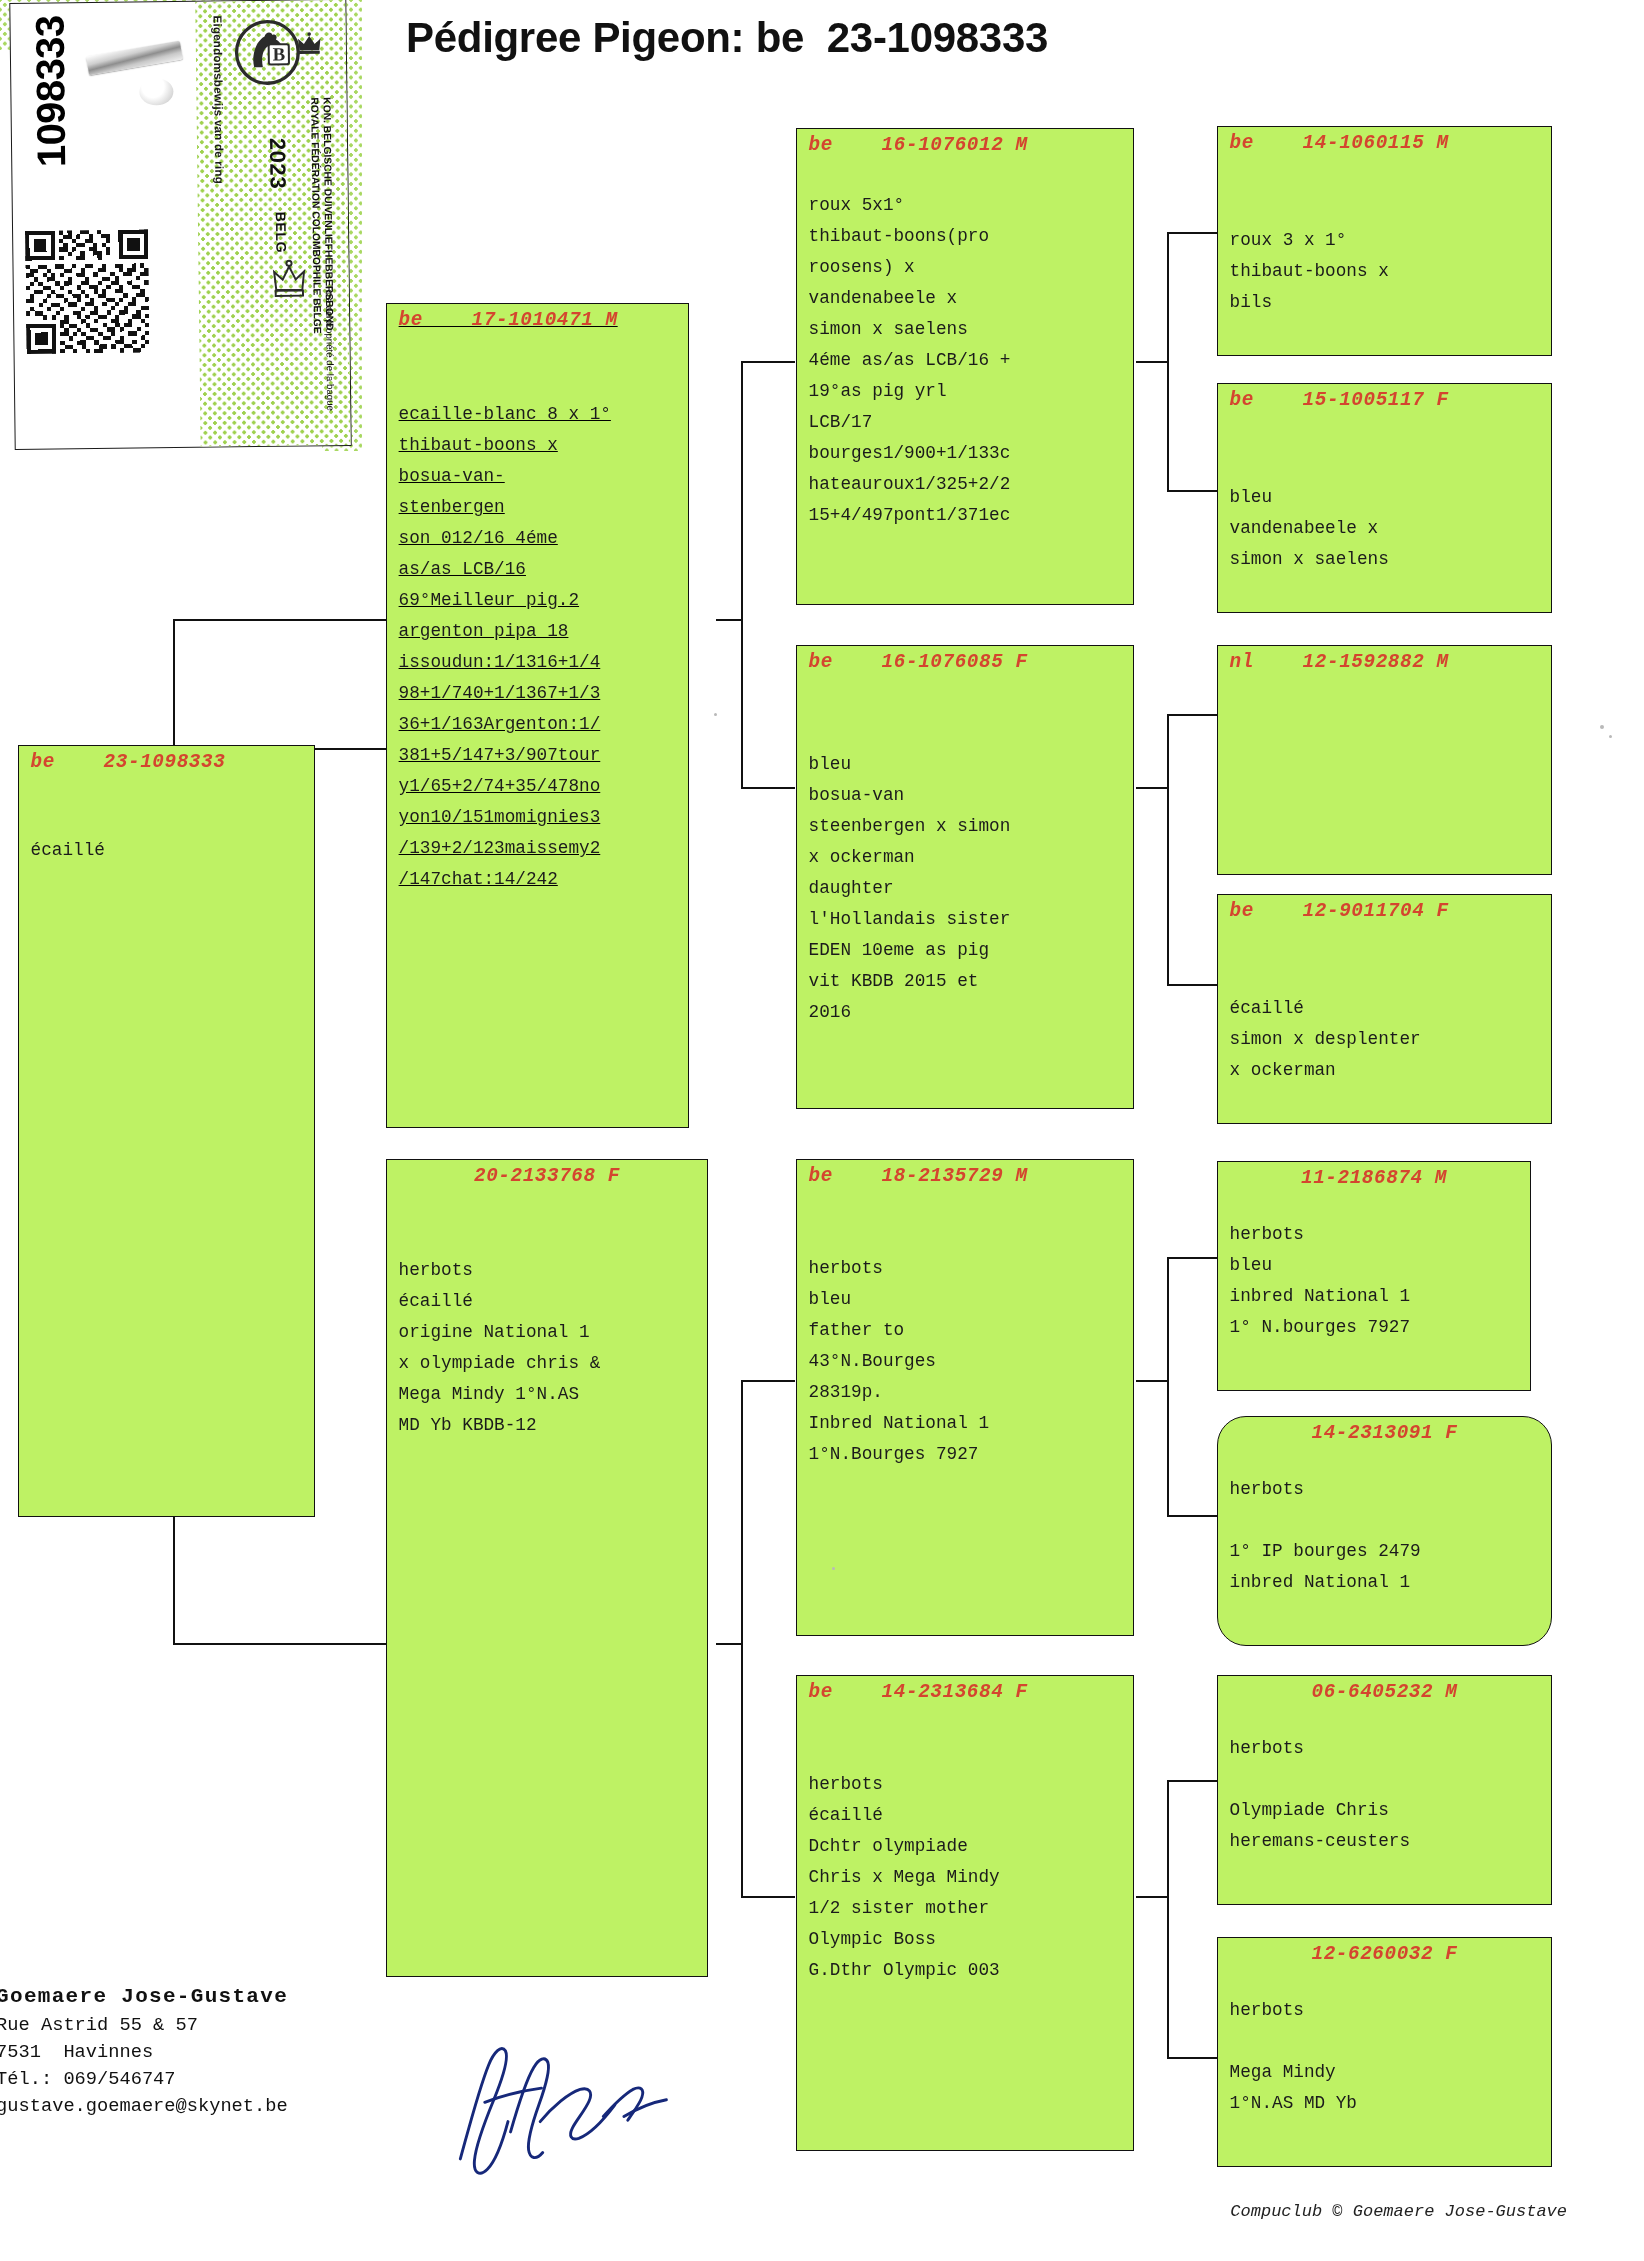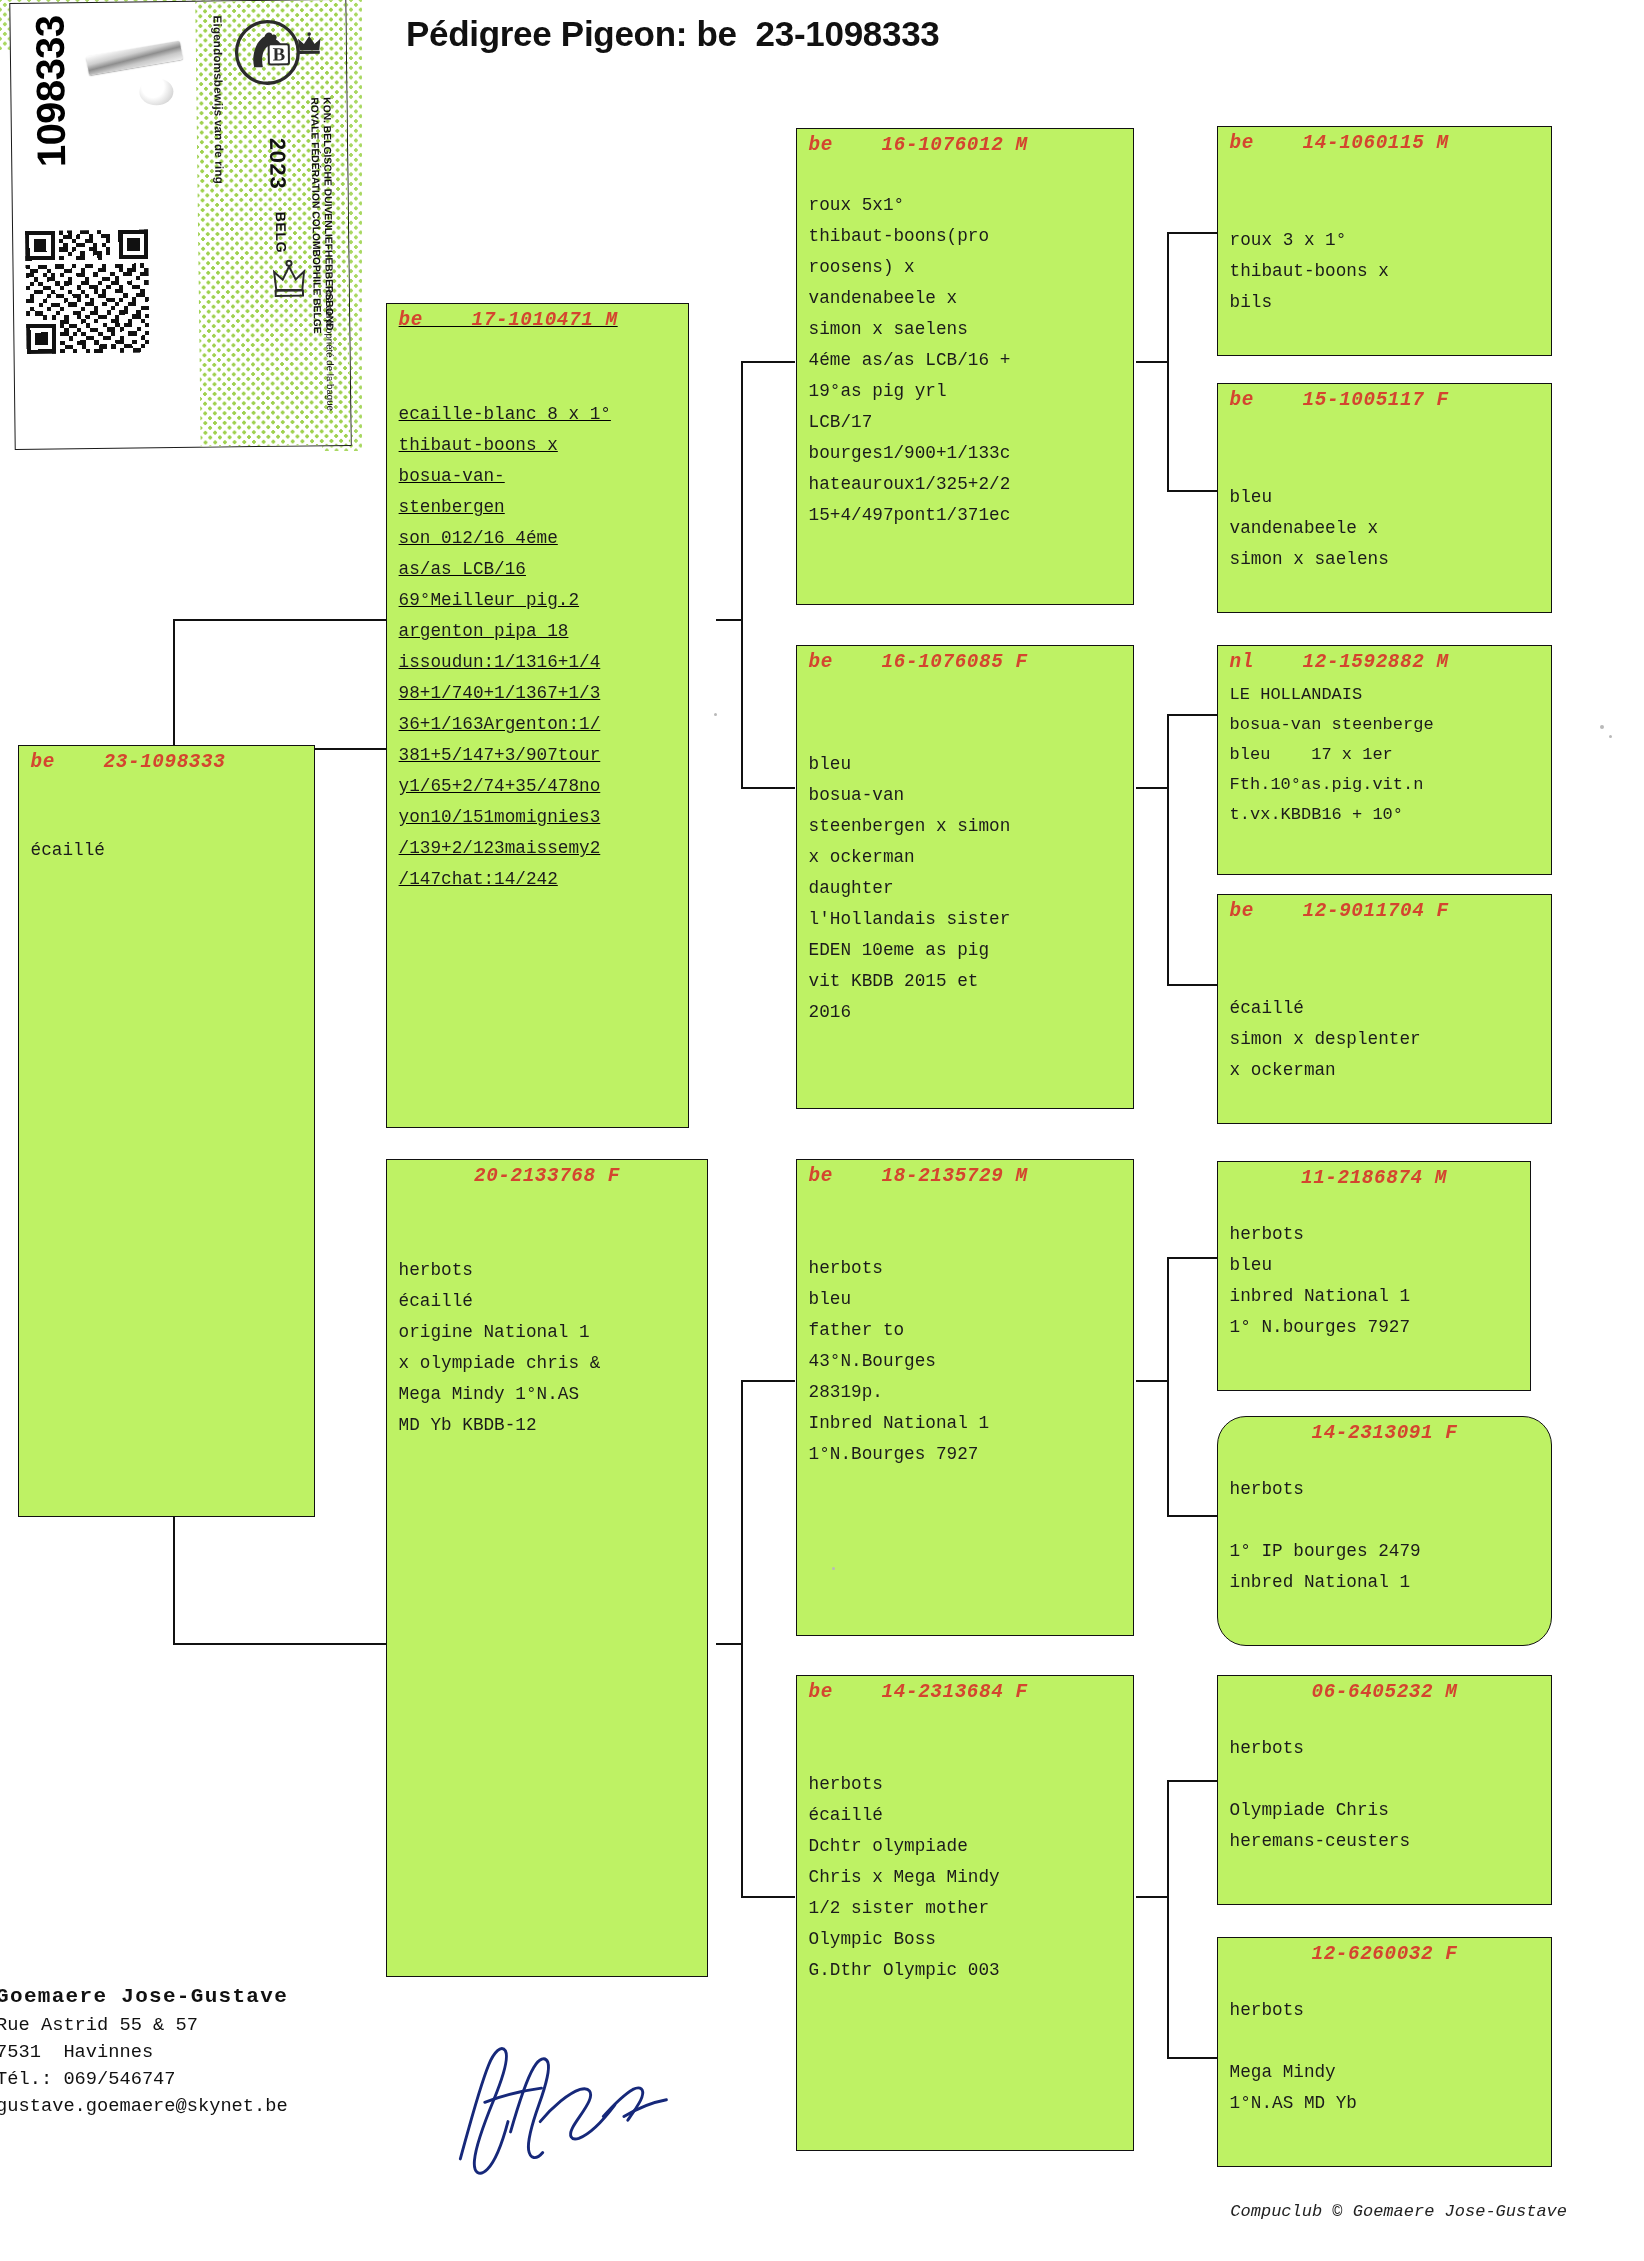--- a/index.html
+++ b/index.html
@@ -167,7 +167,7 @@
     left: 406px;
     top: 14px;
     font-family: "Liberation Sans", sans-serif;
-    font-size: 35px;
+    font-size: 42px;
     font-weight: 600;
     color: #111;
     letter-spacing: -0.3px;

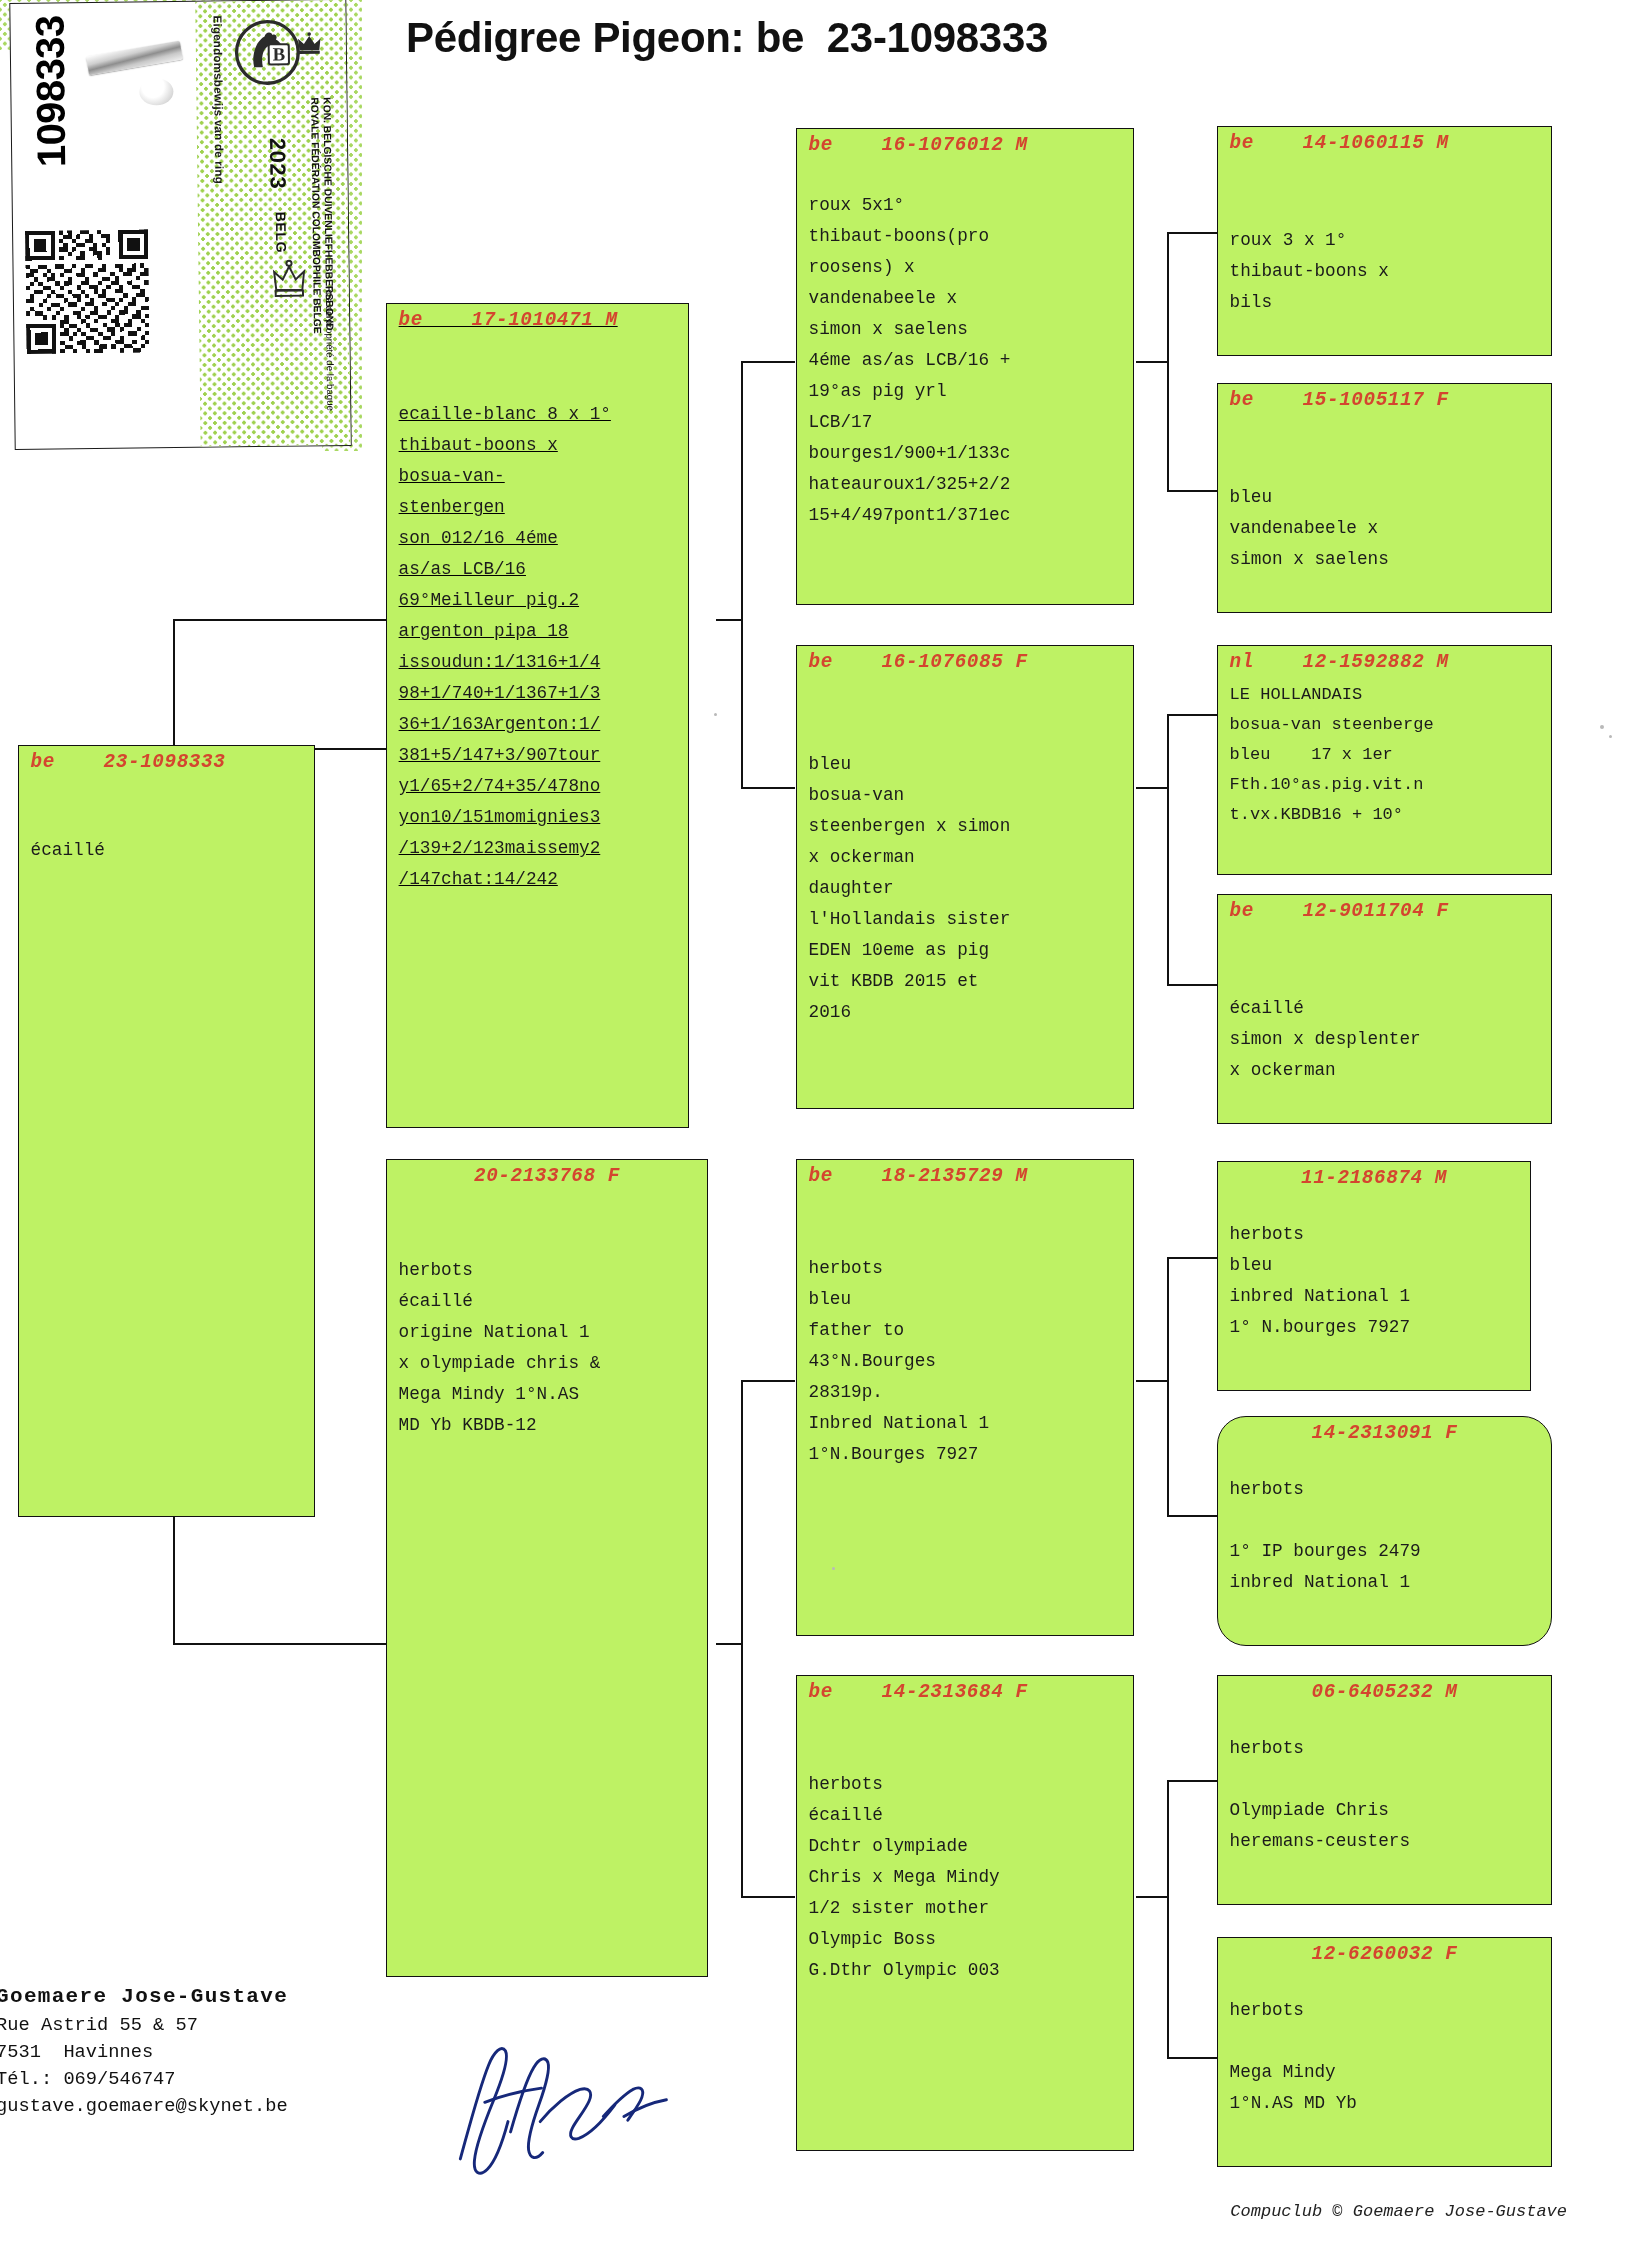--- a/index.html
+++ b/index.html
@@ -638,11 +638,6 @@
 
 <div class="ped-box" style="left:1217px; top:645px; width:335px; height:230px;">
   <div class="box-head">nl    12-1592882 M</div>
-  <div class="box-body" style="margin-top:6.4px; font-size:17px; line-height:30px;">LE HOLLANDAIS
-bosua-van steenberge
-bleu    17 x 1er
-Fth.10°as.pig.vit.n
-t.vx.KBDB16 + 10°</div>
 </div>
 
 <div class="ped-box" style="left:1217px; top:894px; width:335px; height:230px;">

